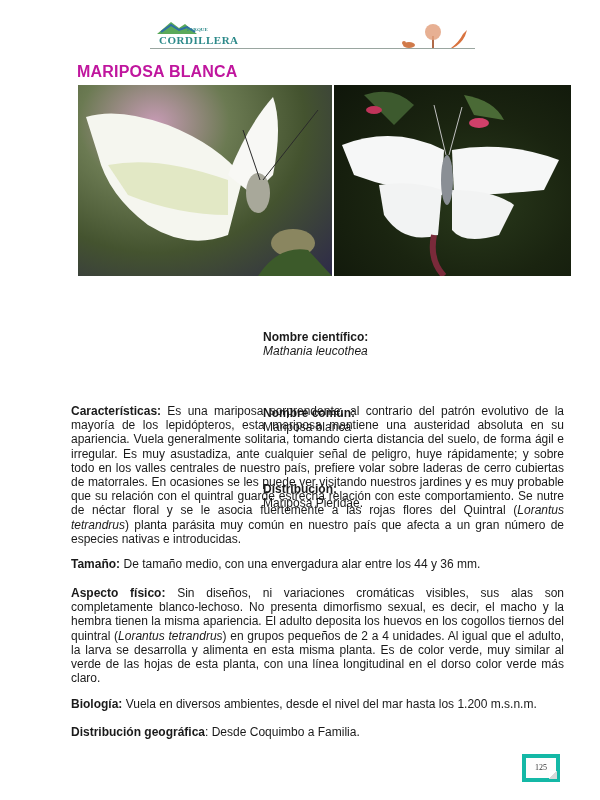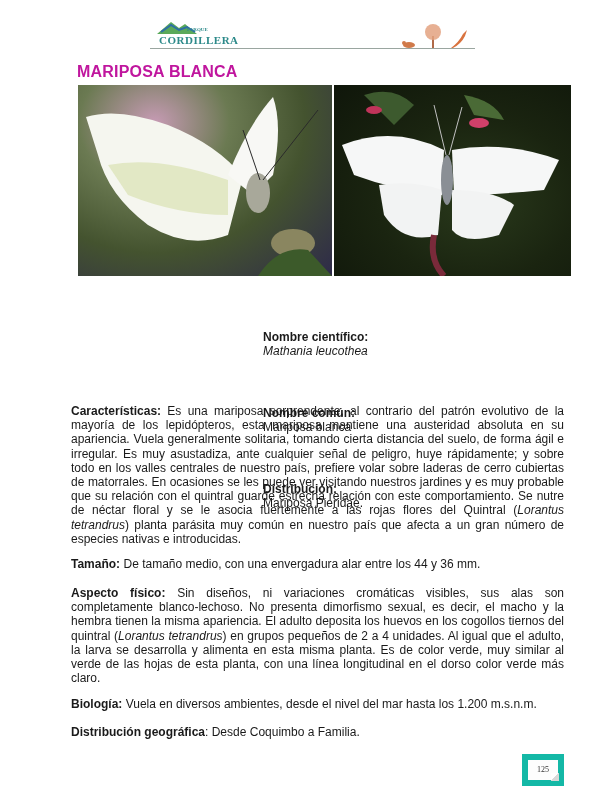--- a/index.html
+++ b/index.html
@@ -20,7 +20,7 @@
     .facts .group { margin-bottom:14px; }
     .body-text { position:absolute; left:71px; width:493px; font-size:12px; line-height:14.2px; text-align:justify; }
     .body-text b { font-weight:bold; }
-    .page-num { position:absolute; left:522px; top:754px; width:30px; height:20px; border:6px solid #14b8a6; background:#fdfdfd; font-family:"Liberation Serif", serif; font-size:8px; text-align:center; line-height:20px; color:#333; }
+    .page-num { position:absolute; left:522px; top:754px; width:30px; height:20px; border:4px solid #14b8a6; background:#fdfdfd; font-family:"Liberation Serif", serif; font-size:8px; text-align:center; line-height:20px; color:#333; }
     .page-num::after { content:""; position:absolute; right:-1px; bottom:-1px; width:8px; height:8px; background:linear-gradient(135deg, #ffffff 50%, #d8d8d8 50%); }
   </style>
 </head>

